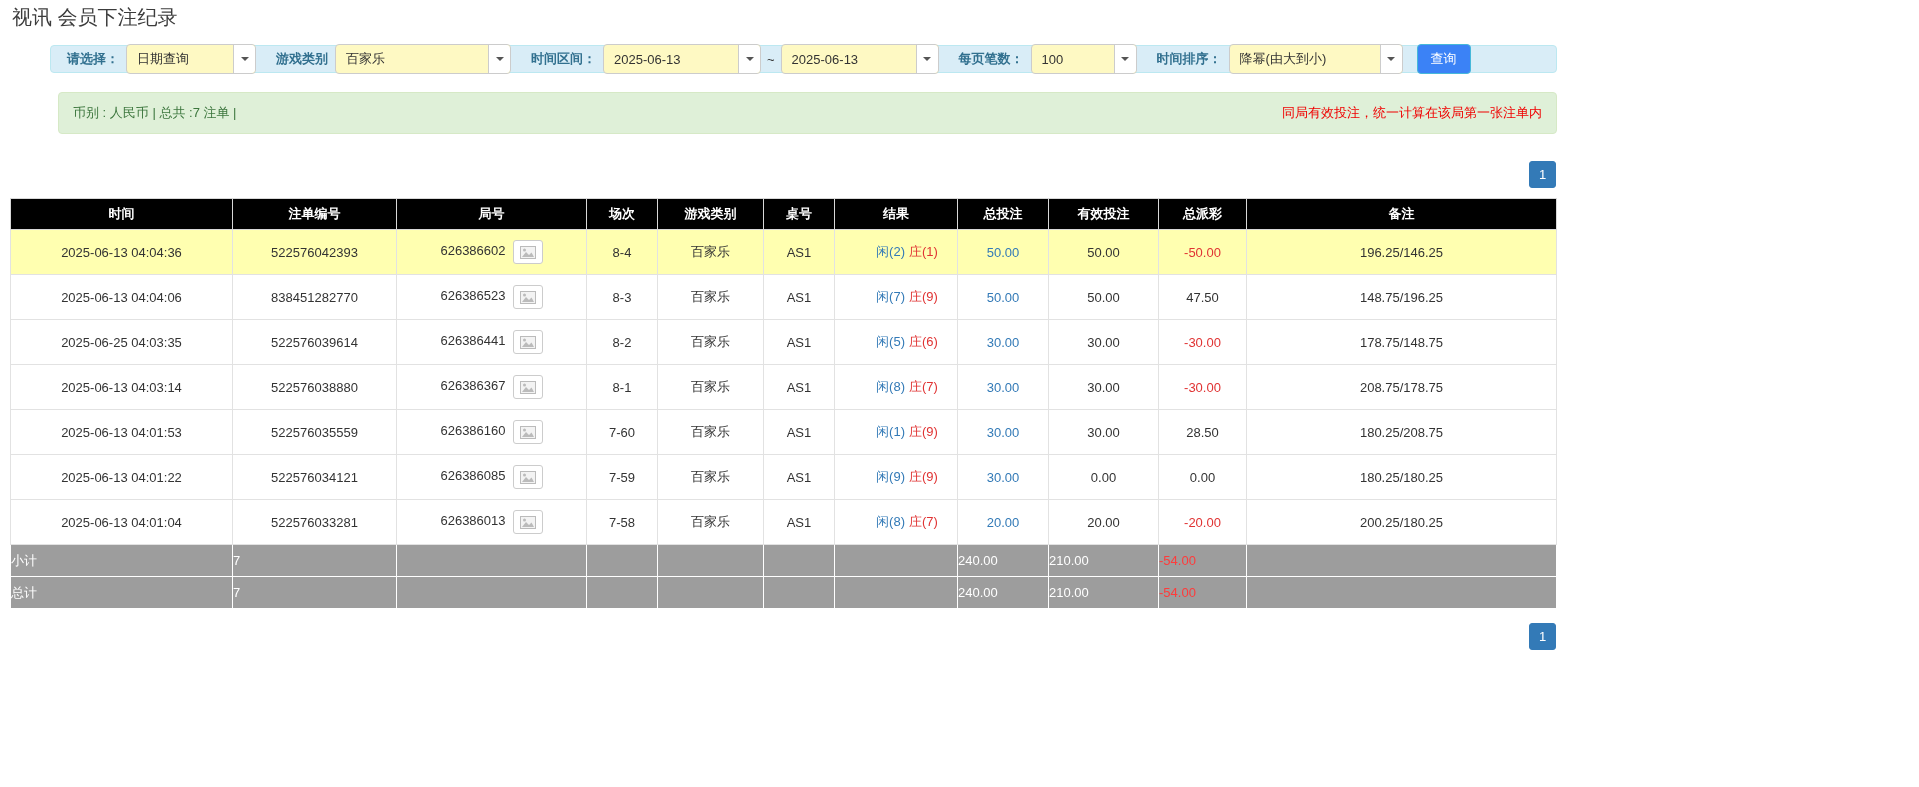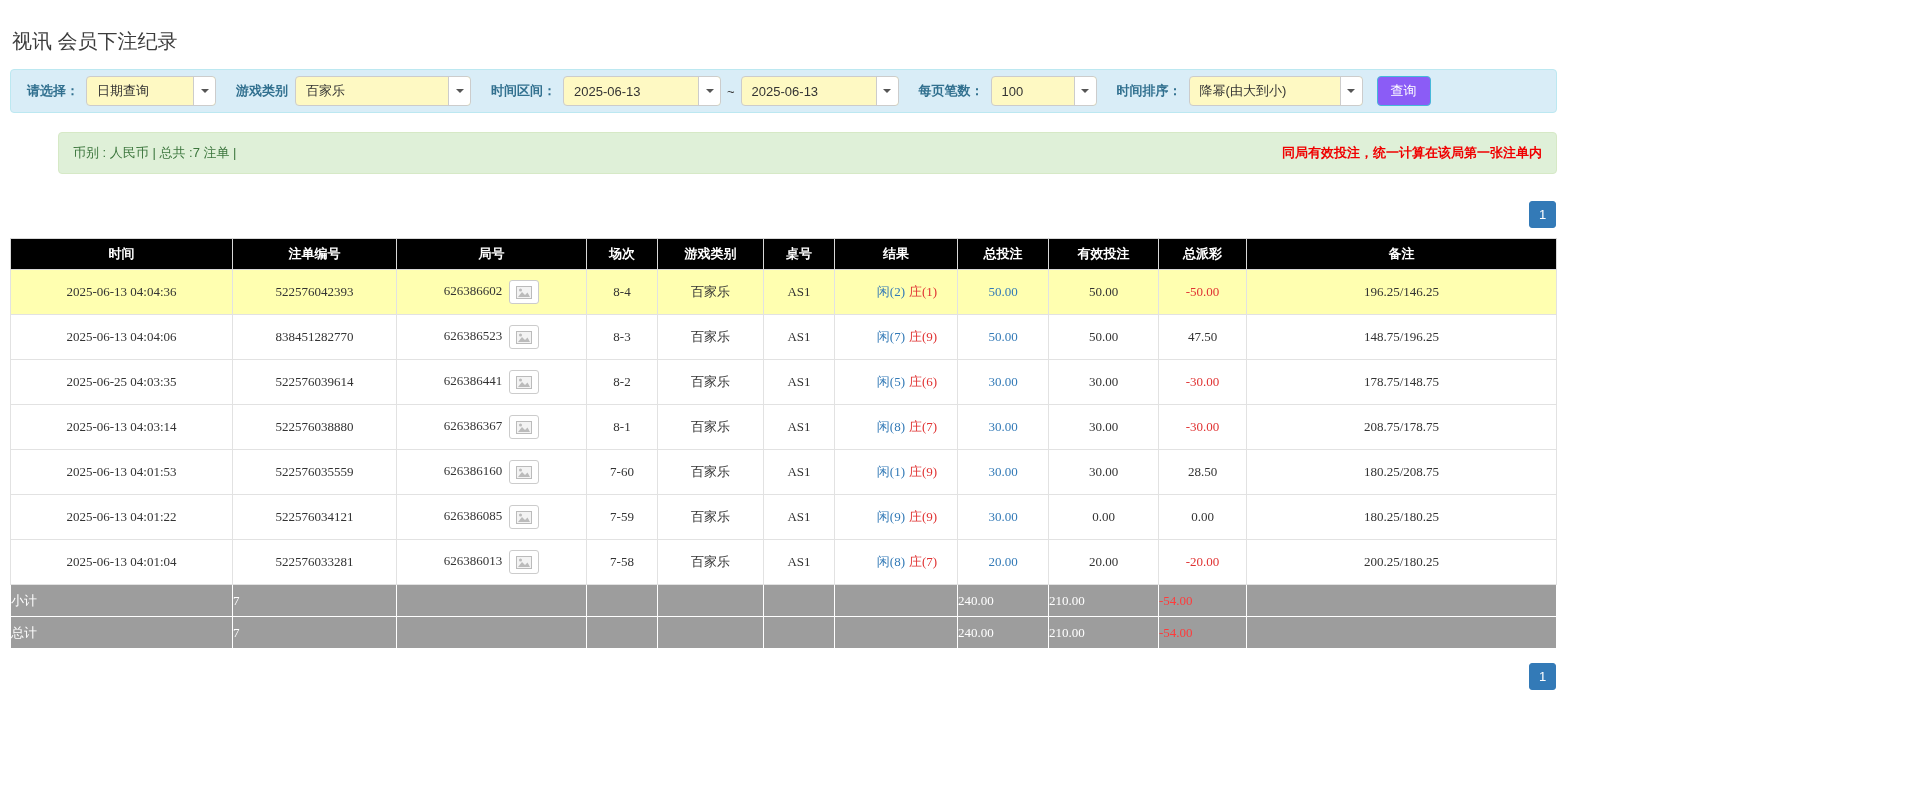--- a/index.html
+++ b/index.html
@@ -5,7 +5,7 @@
   * { box-sizing: border-box; margin: 0; padding: 0; }
   html, body { width: 1919px; height: 787px; background: #fff; overflow: hidden; }
   body { font-family: "Liberation Sans", "DejaVu Sans", sans-serif; font-size: 13px; color: #333; }
-  .container { width: 1547px; margin-left: 10px; padding-top: 26px; }
+  .container { width: 1547px; margin-left: 10px; padding-top: 2px; }
 
   .page-title { font-size: 20px; font-weight: 400; color: #3c3c3c; margin: 2px 0 14px 2px; }
 

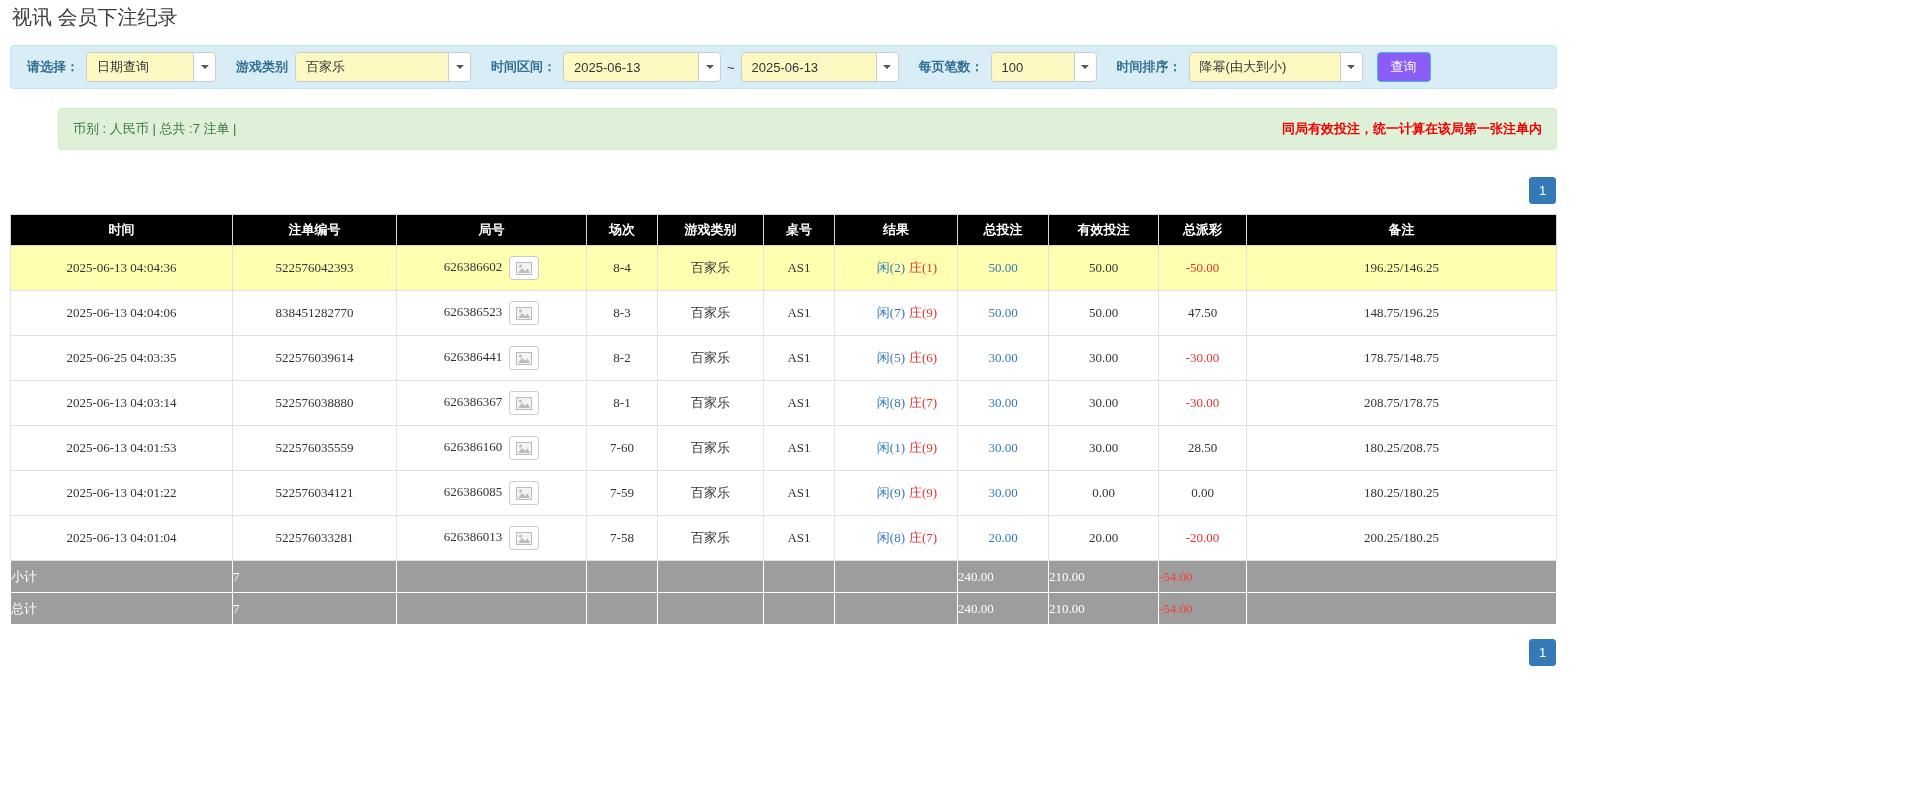--- a/index.html
+++ b/index.html
@@ -10,7 +10,7 @@
   .page-title { font-size: 20px; font-weight: 400; color: #3c3c3c; margin: 2px 0 14px 2px; }
 
   
-  .filter-bar { display: flex; align-items: center; background: #d9edf7; border: 1px solid #bce8f1; border-radius: 4px; padding: 6px 12px; height: 44px; white-space: nowrap; }
+  .filter-bar { display: flex; align-items: center; background: #d9edf7; border: 1px solid #bce8f1; border-radius: 4px; padding: 6px 12px; height: 28px; white-space: nowrap; margin-left: 40px; }
   .flabel { color: #31708f; font-weight: bold; margin: 0 7px 0 20px; }
   .flabel.first { margin-left: 4px; }
   .select { display: inline-flex; align-items: stretch; background: #fef9c3; border: 1px solid #ccc; border-radius: 4px; height: 30px; cursor: pointer; }

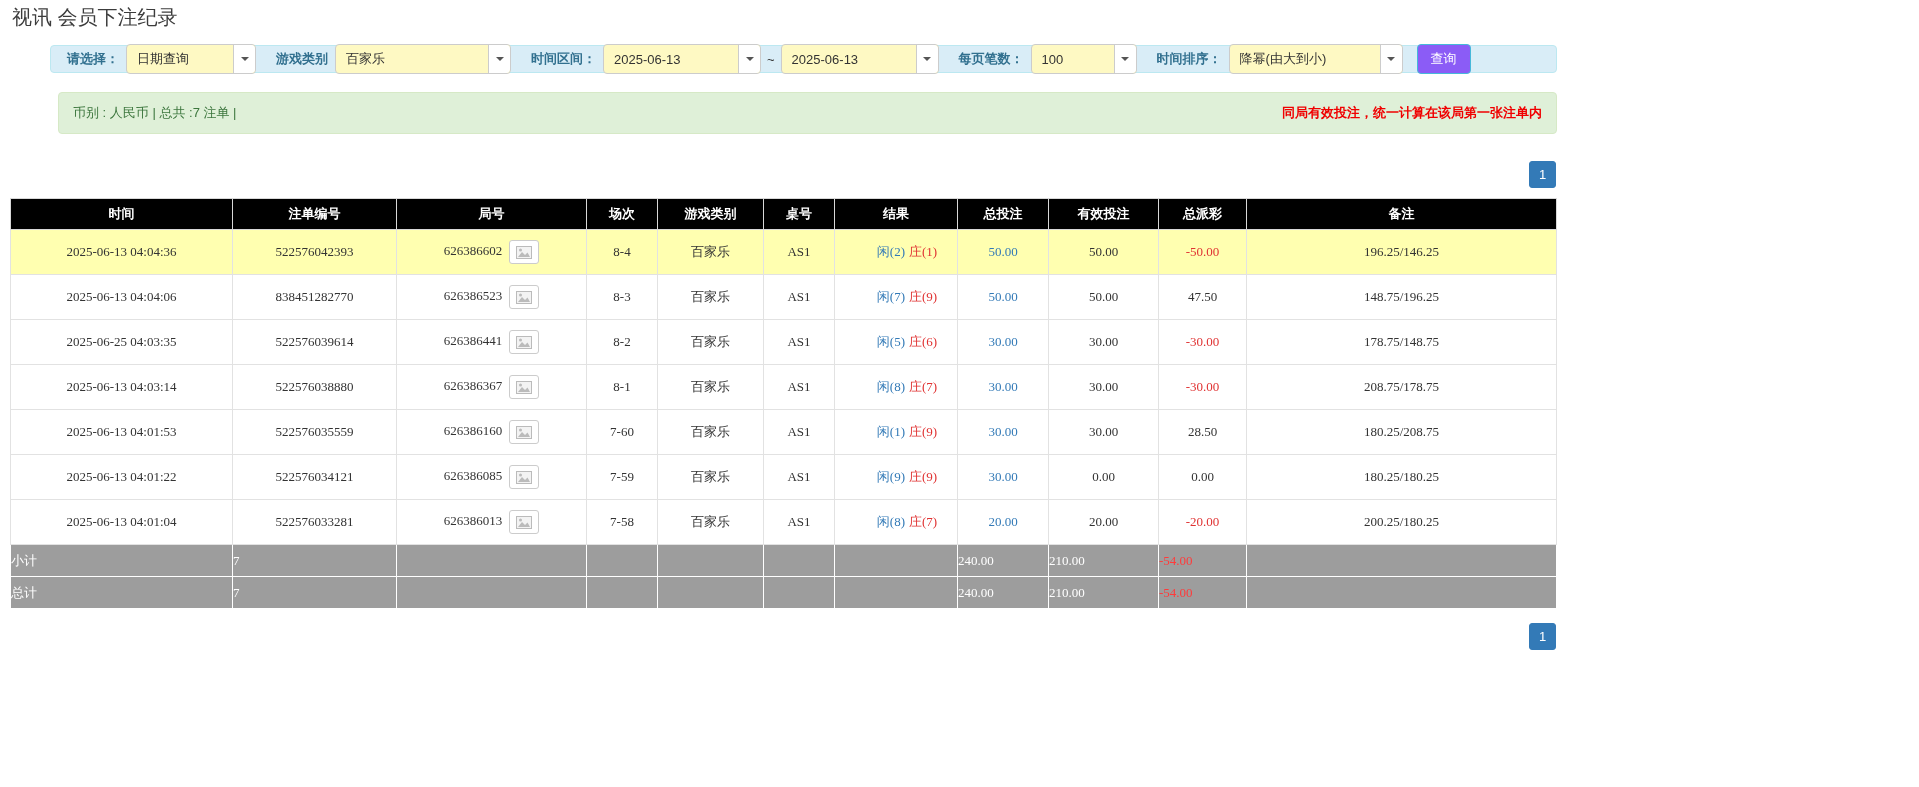--- a/index.html
+++ b/index.html
@@ -19,7 +19,7 @@
   .caret { width: 0; height: 0; border-left: 4px solid transparent; border-right: 4px solid transparent; border-top: 4px solid #555; }
   .w130 { width: 130px; } .w176 { width: 176px; } .w158 { width: 158px; } .w106 { width: 106px; } .w174 { width: 174px; }
   .tilde { margin: 0 6px; }
-  .search-btn { margin-left: 14px; height: 30px; padding: 0 13px; background: #8b5cf6; border: 1px solid #46b8da; border-radius: 4px; color: #fff; font-size: 13px; font-family: inherit; cursor: pointer; }
+  .search-btn { margin-left: 14px; height: 30px; padding: 0 13px; background: #3b82f6; border: 1px solid #46b8da; border-radius: 4px; color: #fff; font-size: 13px; font-family: inherit; cursor: pointer; }
 
   
   .summary-bar { display: flex; justify-content: space-between; align-items: center; background: #dff0d8; border: 1px solid #d6e9c6; border-radius: 4px; margin-top: 19px; padding: 11px 14px; margin-left: 48px; }

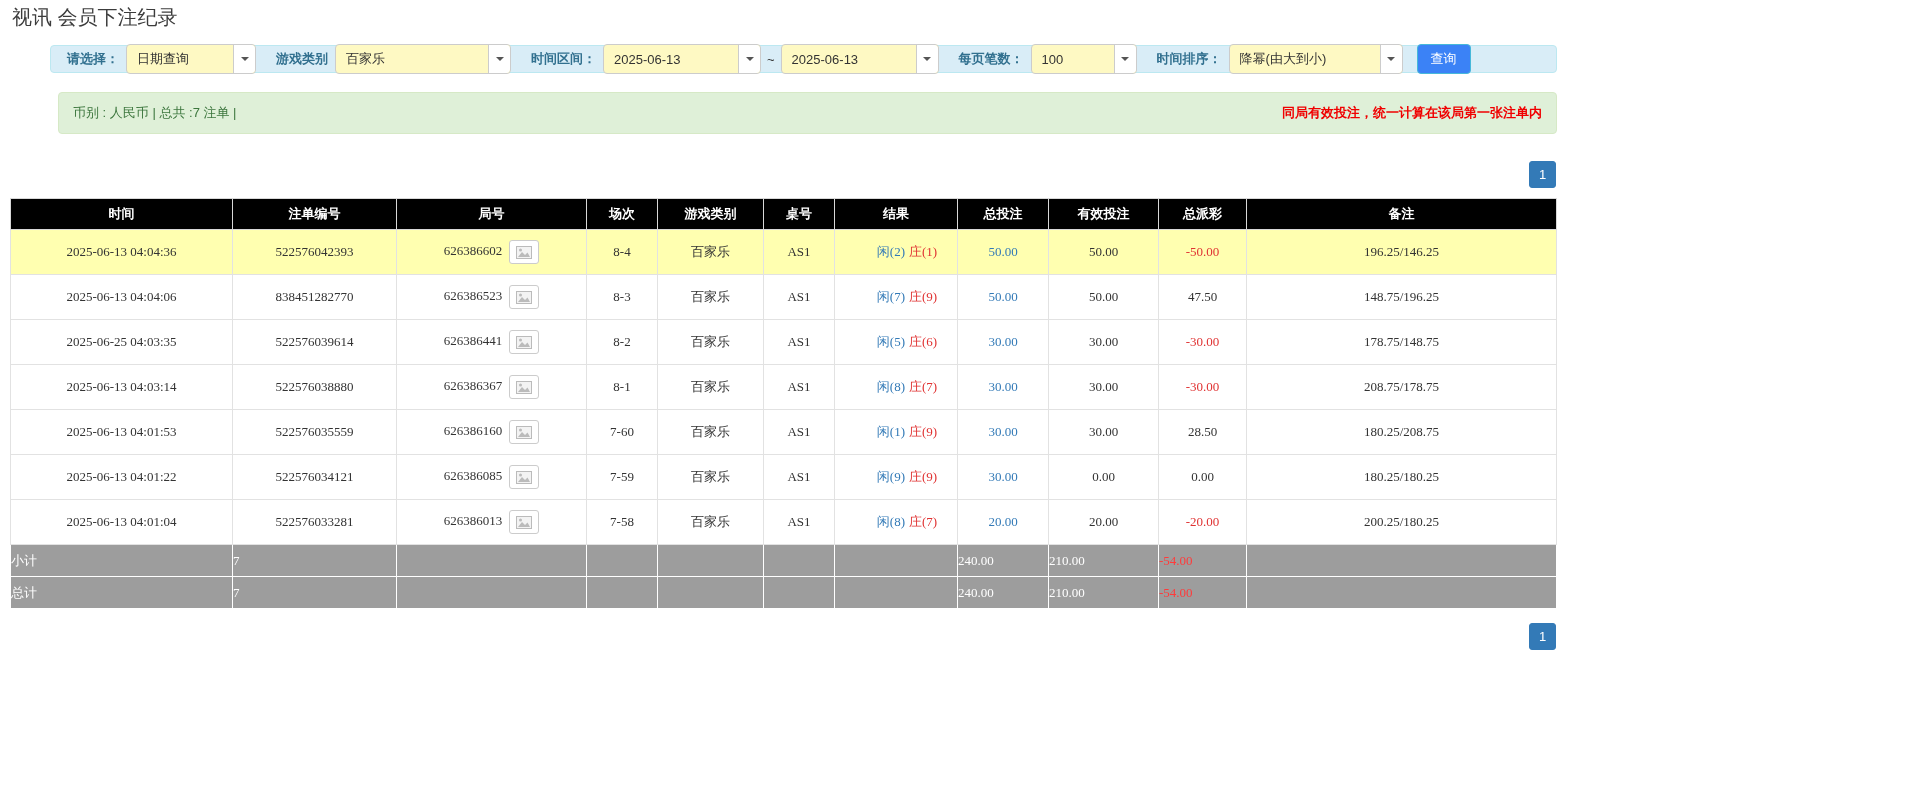--- a/index.html
+++ b/index.html
@@ -24,7 +24,7 @@
   
   .summary-bar { display: flex; justify-content: space-between; align-items: center; background: #dff0d8; border: 1px solid #d6e9c6; border-radius: 4px; margin-top: 19px; padding: 11px 14px; margin-left: 48px; }
   .summary-left { color: #3c763d; }
-  .summary-right { color: #f00000; font-weight: bold; }
+  .summary-right { color: #f00000; }
 
   
   .pager { display: flex; justify-content: flex-end; margin: 27px 1px 10px 0; }

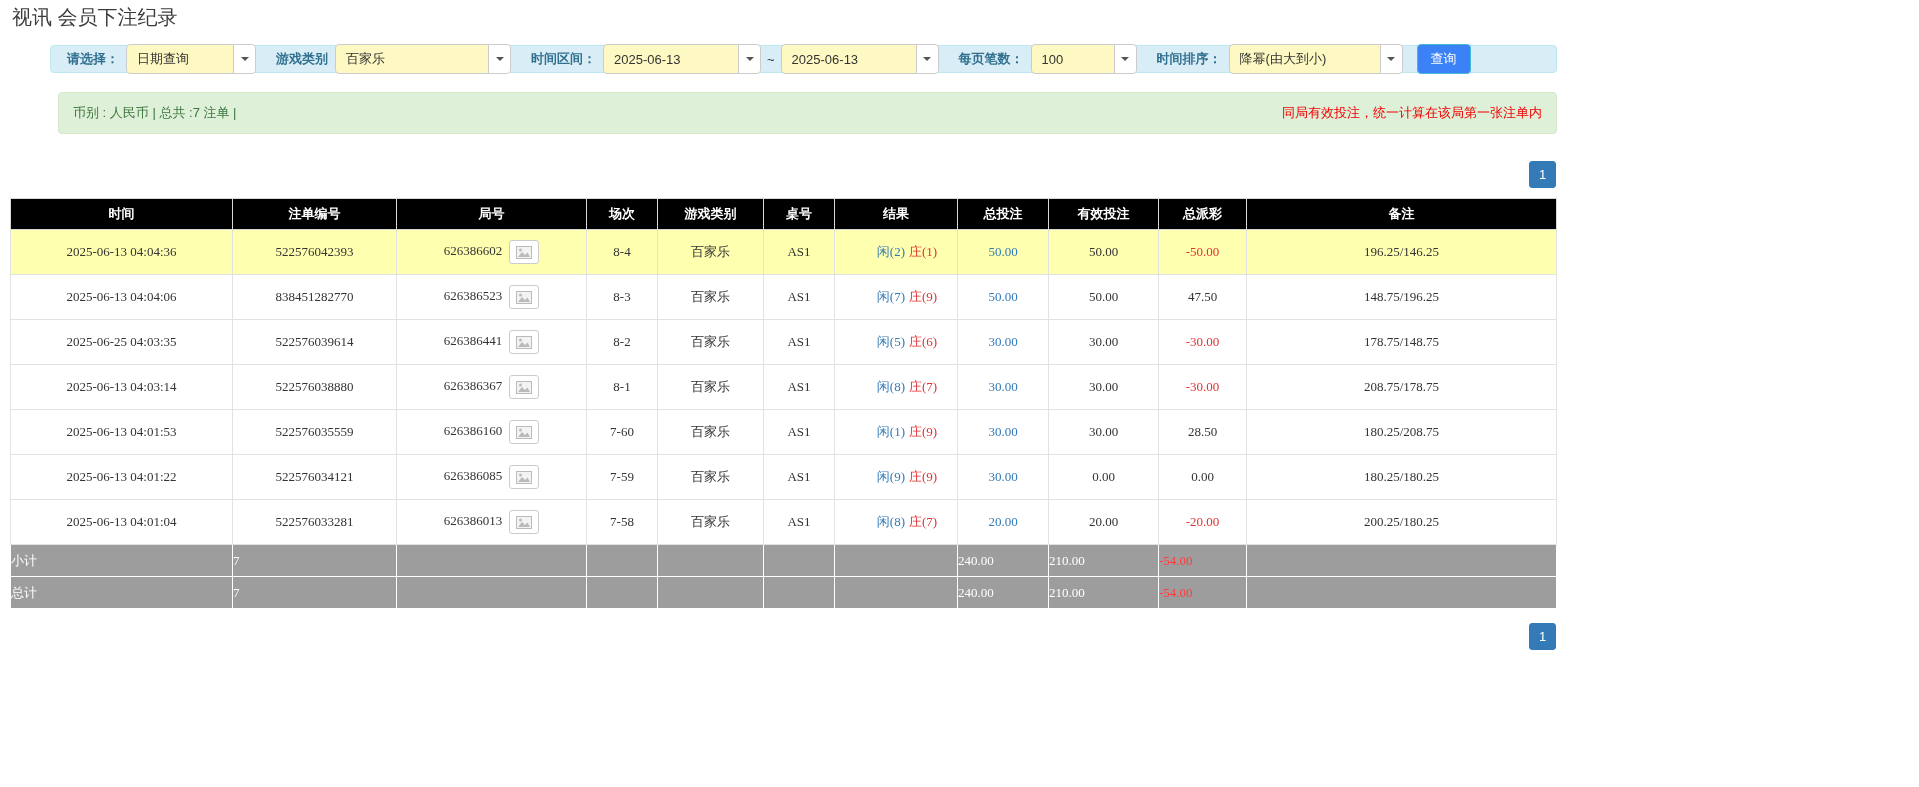--- a/index.html
+++ b/index.html
@@ -32,7 +32,7 @@
   .page-btn { min-width: 27px; height: 27px; background: #337ab7; border: 1px solid #337ab7; border-radius: 3px; color: #fff; font-size: 13px; font-family: inherit; cursor: pointer; }
 
   
-  table { width: 100%; border-collapse: collapse; table-layout: fixed; font-family: Liberation Serif, serif; }
+  table { width: 100%; border-collapse: collapse; table-layout: fixed; }
   thead th { background: #000; color: #fff; font-weight: bold; height: 31px; text-align: center; border: 1px solid #d8d8d8; }
   tbody td { height: 45px; text-align: center; border: 1px solid #e2e2e2; background: #fff; }
   tr.highlight td { background: #ffffb0; }

